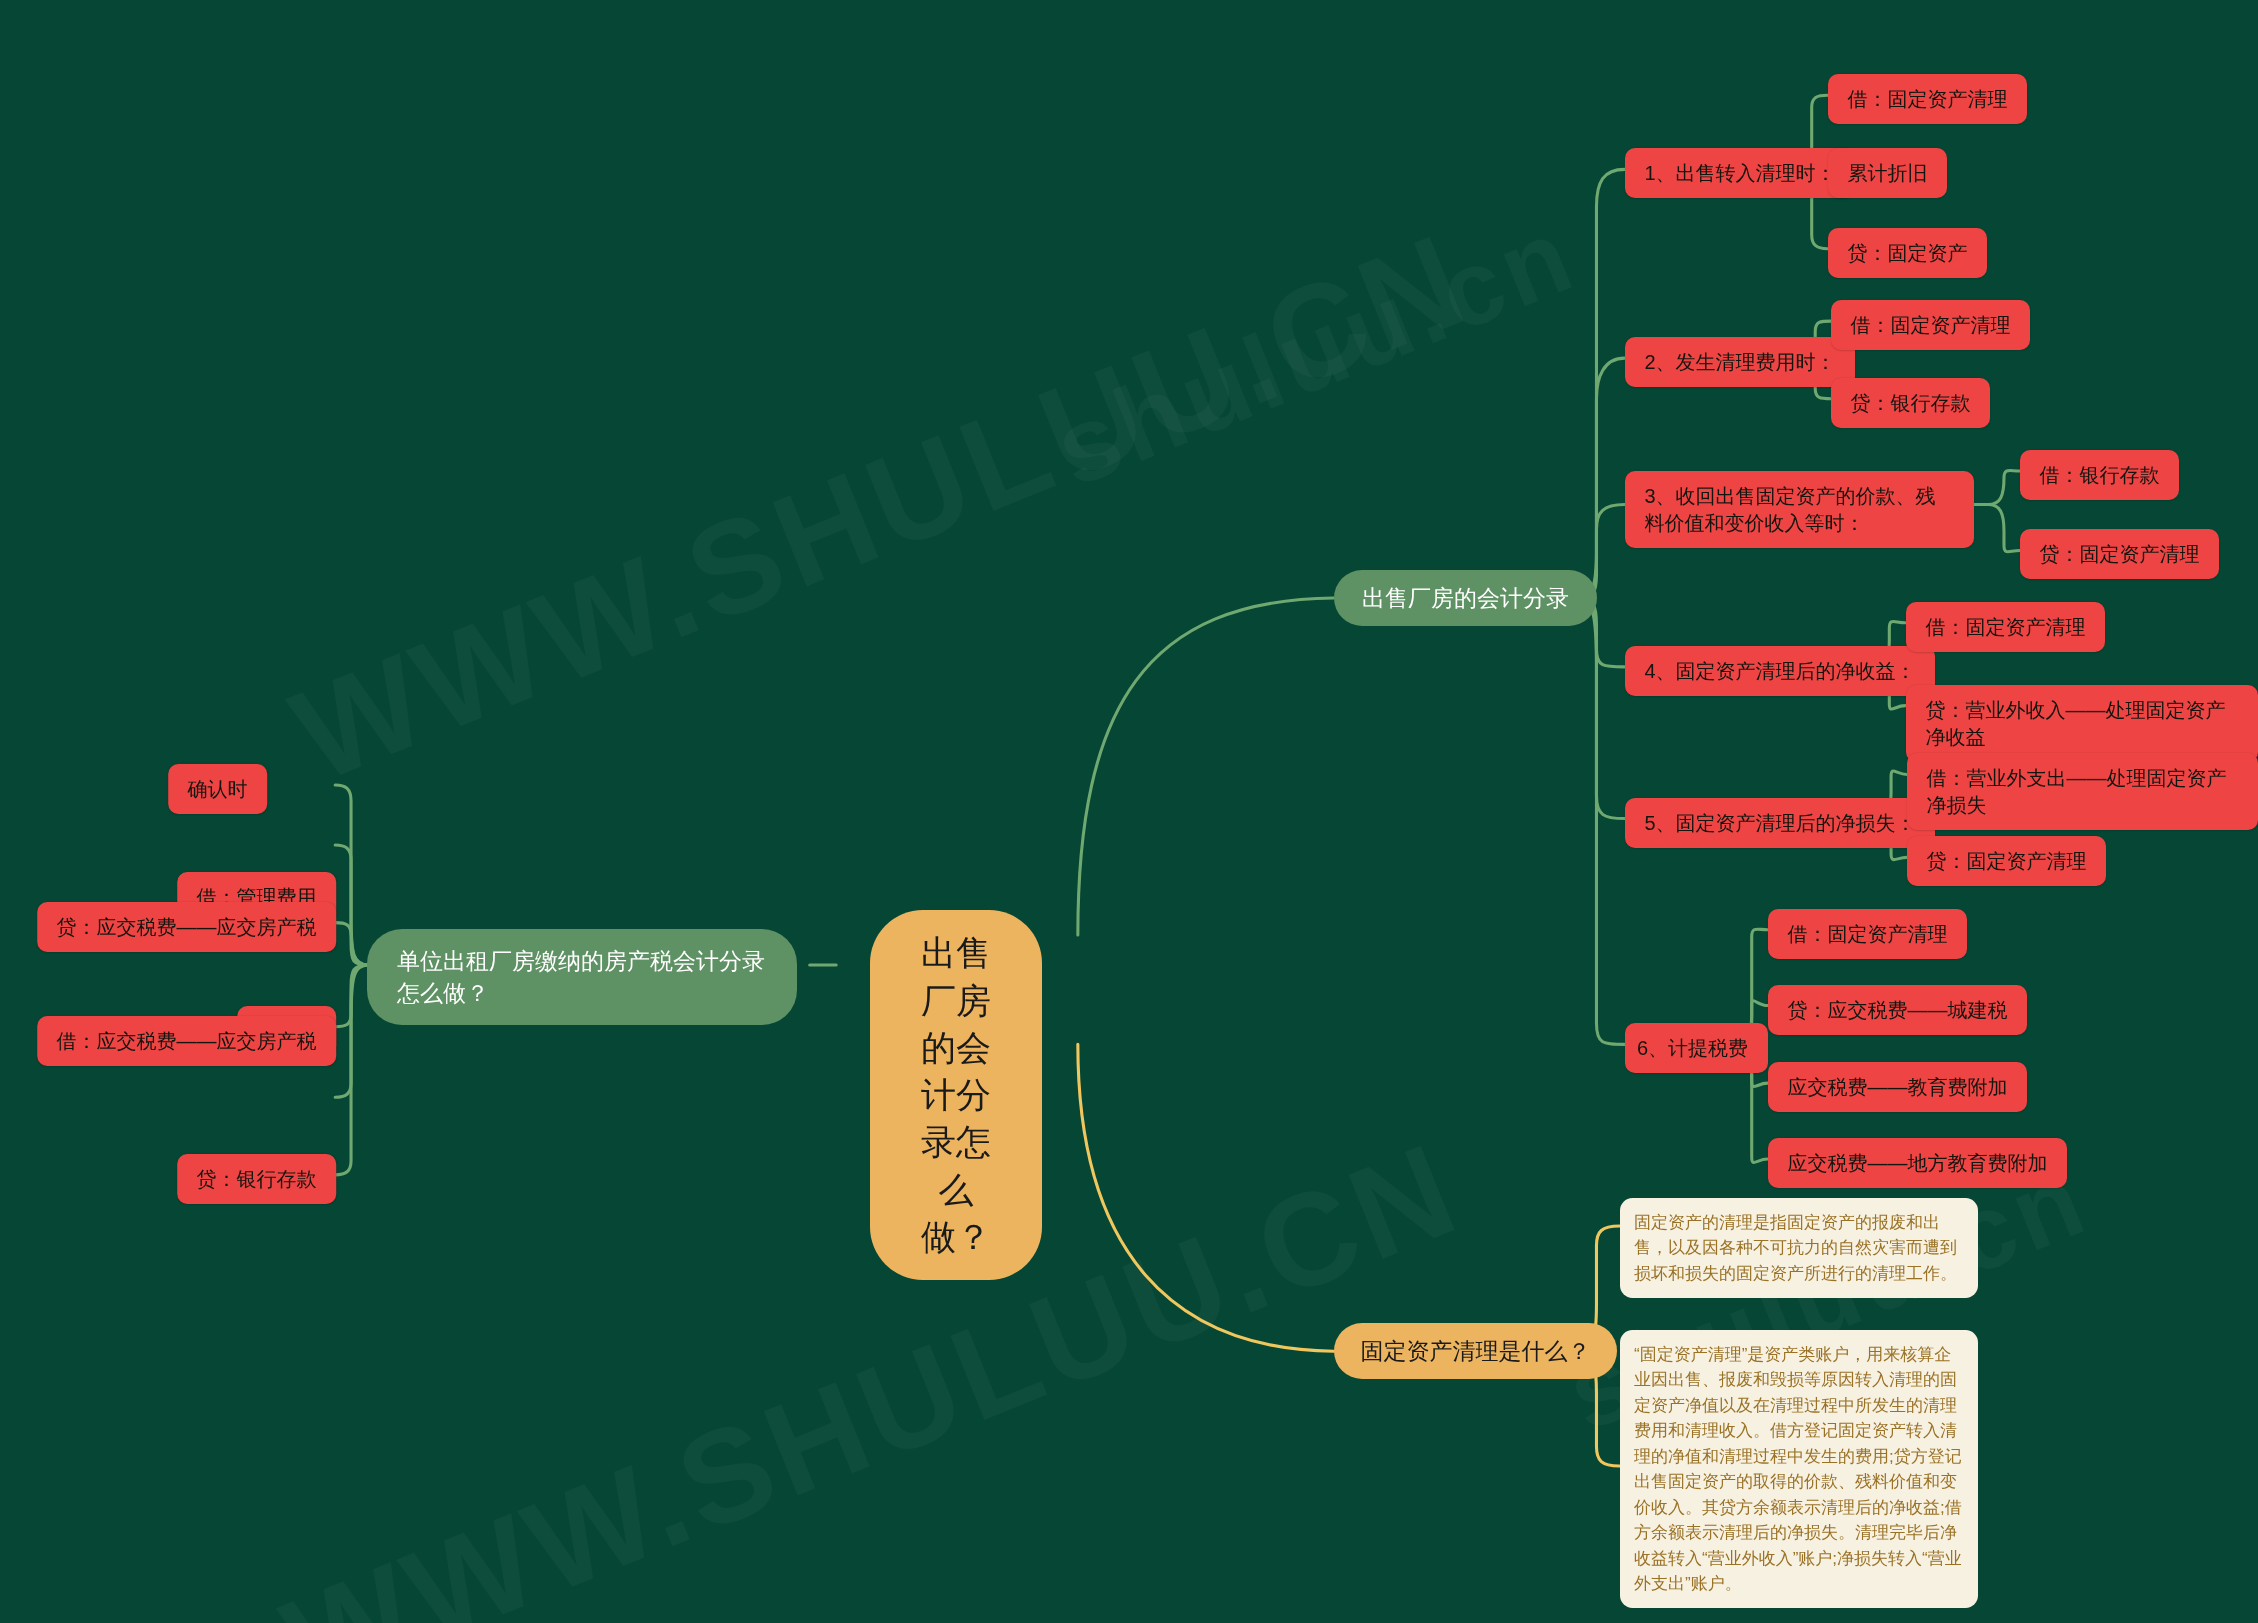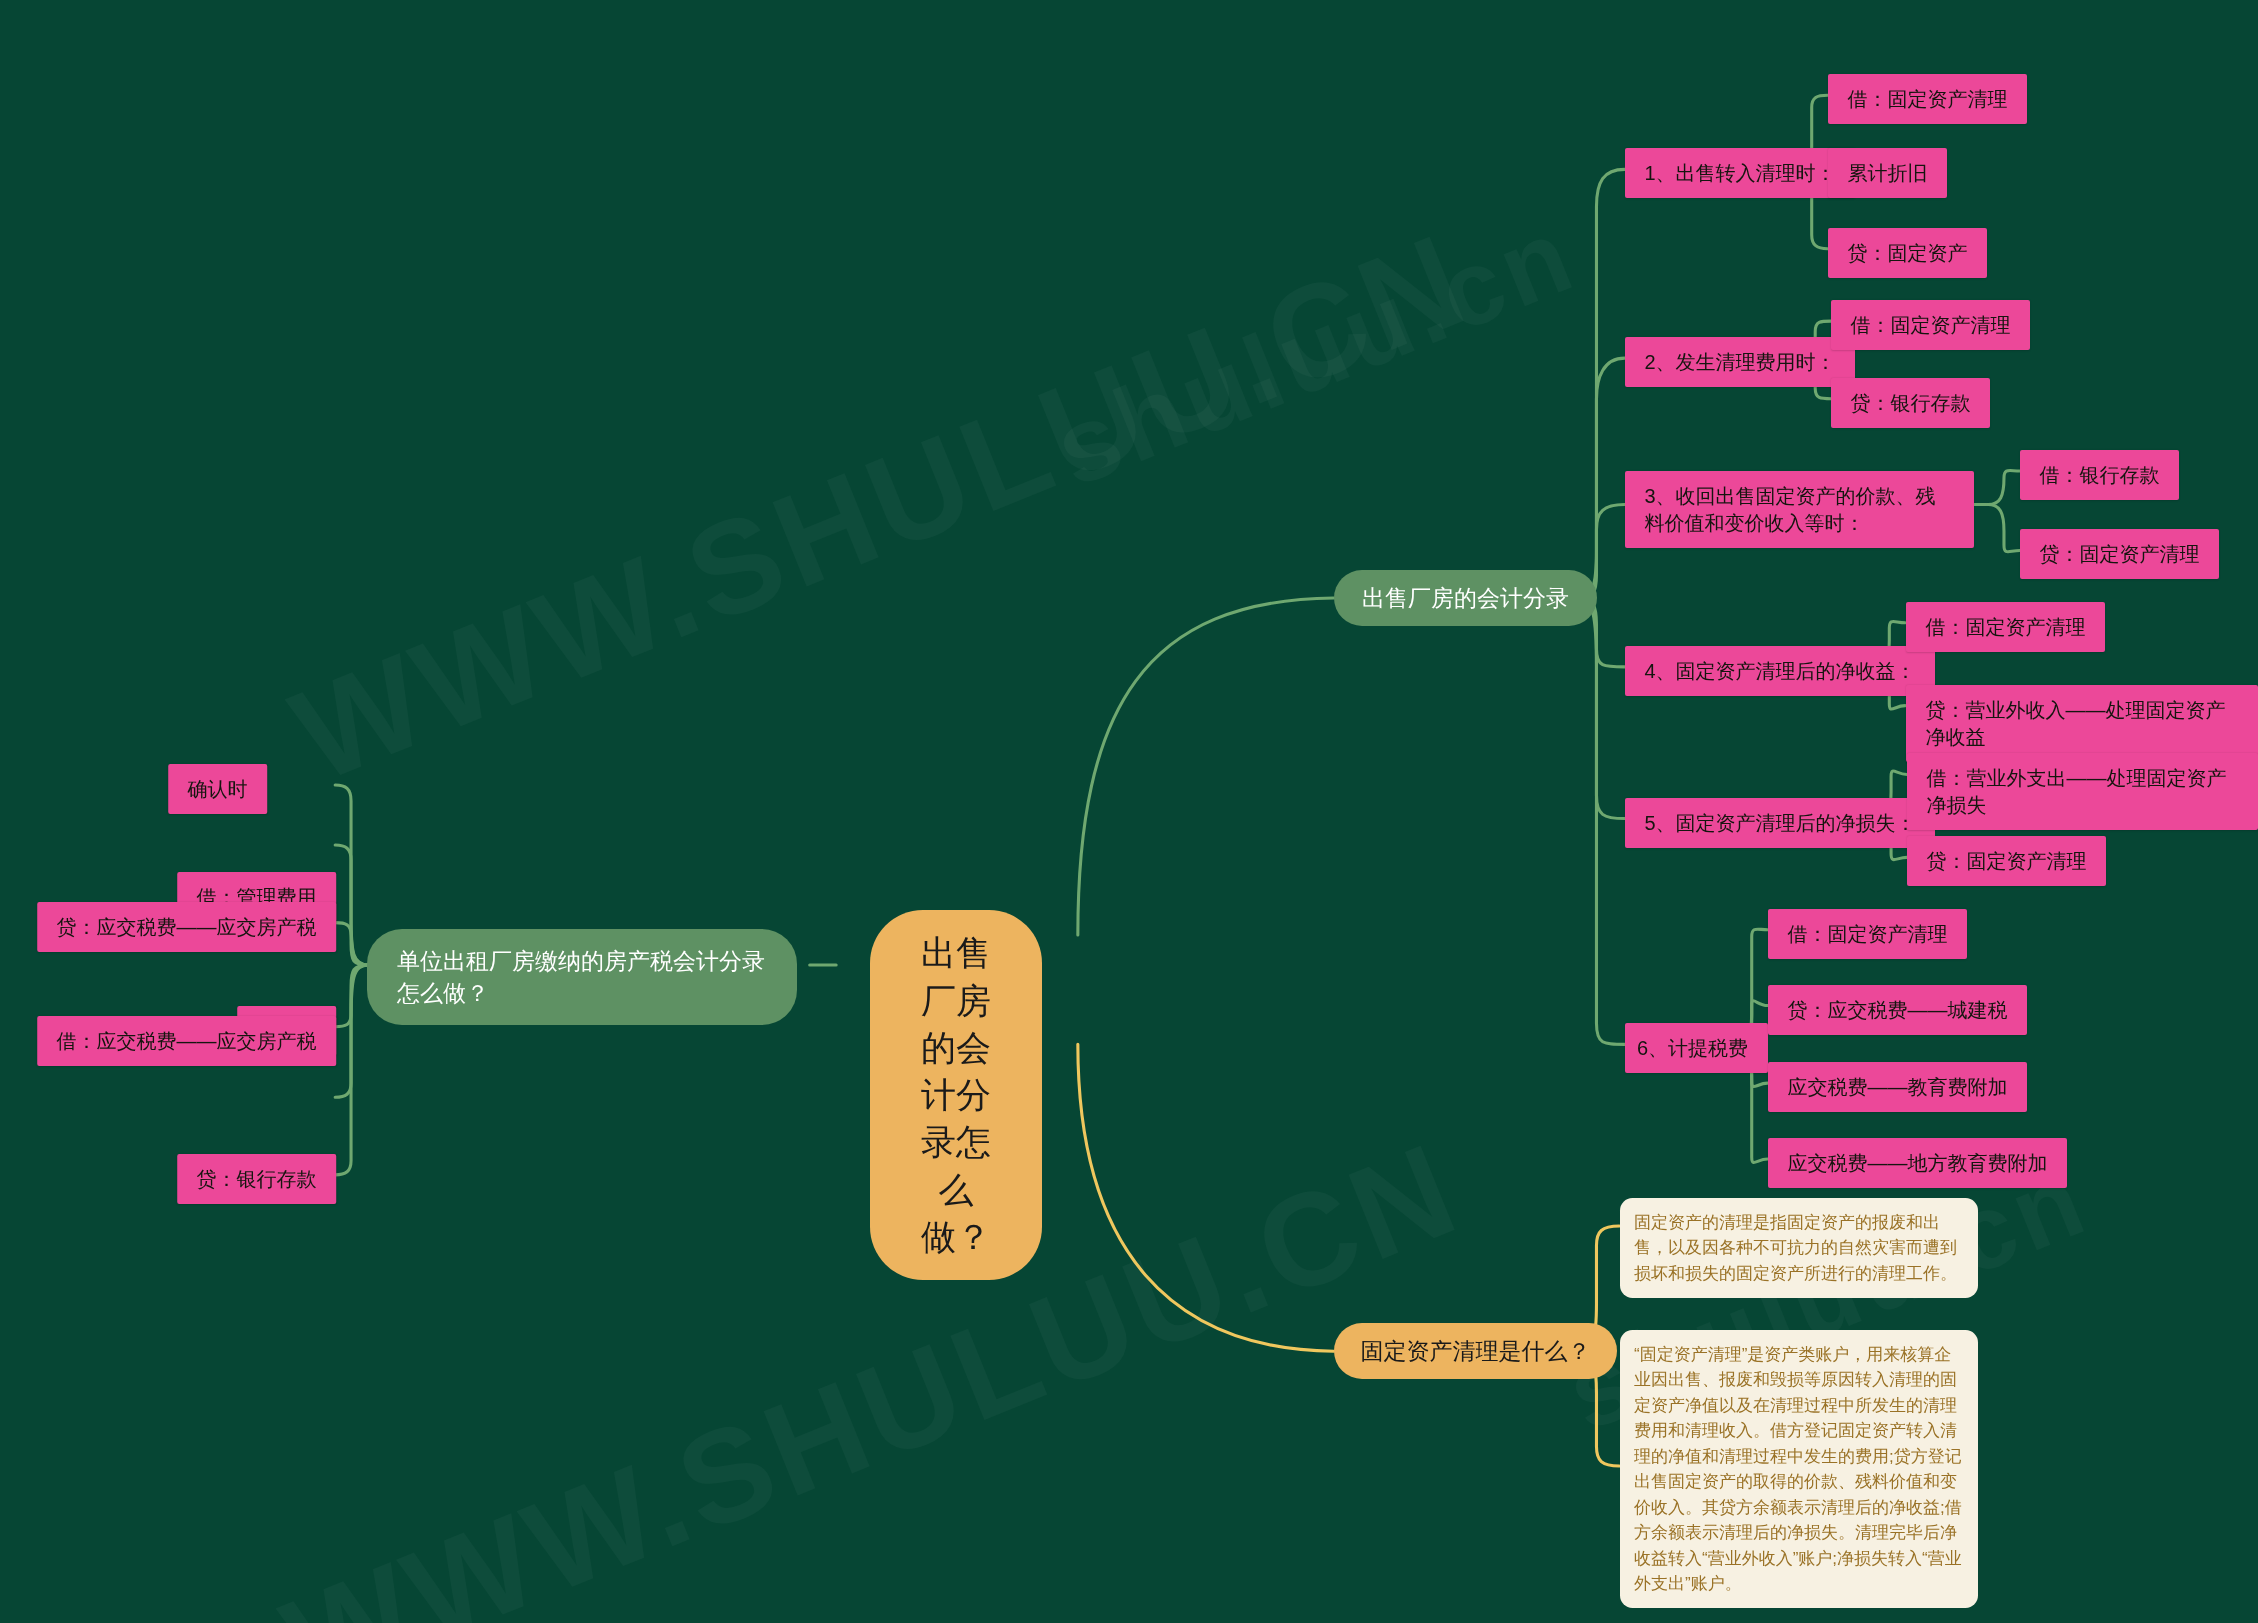--- a/index.html
+++ b/index.html
@@ -70,9 +70,9 @@
 
   
   .leaf {
-    background: #ec4899;
+    background: #ef4444;
     color: #15150f;
-    border-radius: 2px;
+    border-radius: 10px;
     font-size: 20px;
     line-height: 1.35;
     padding: 11.5px 19.4px;

